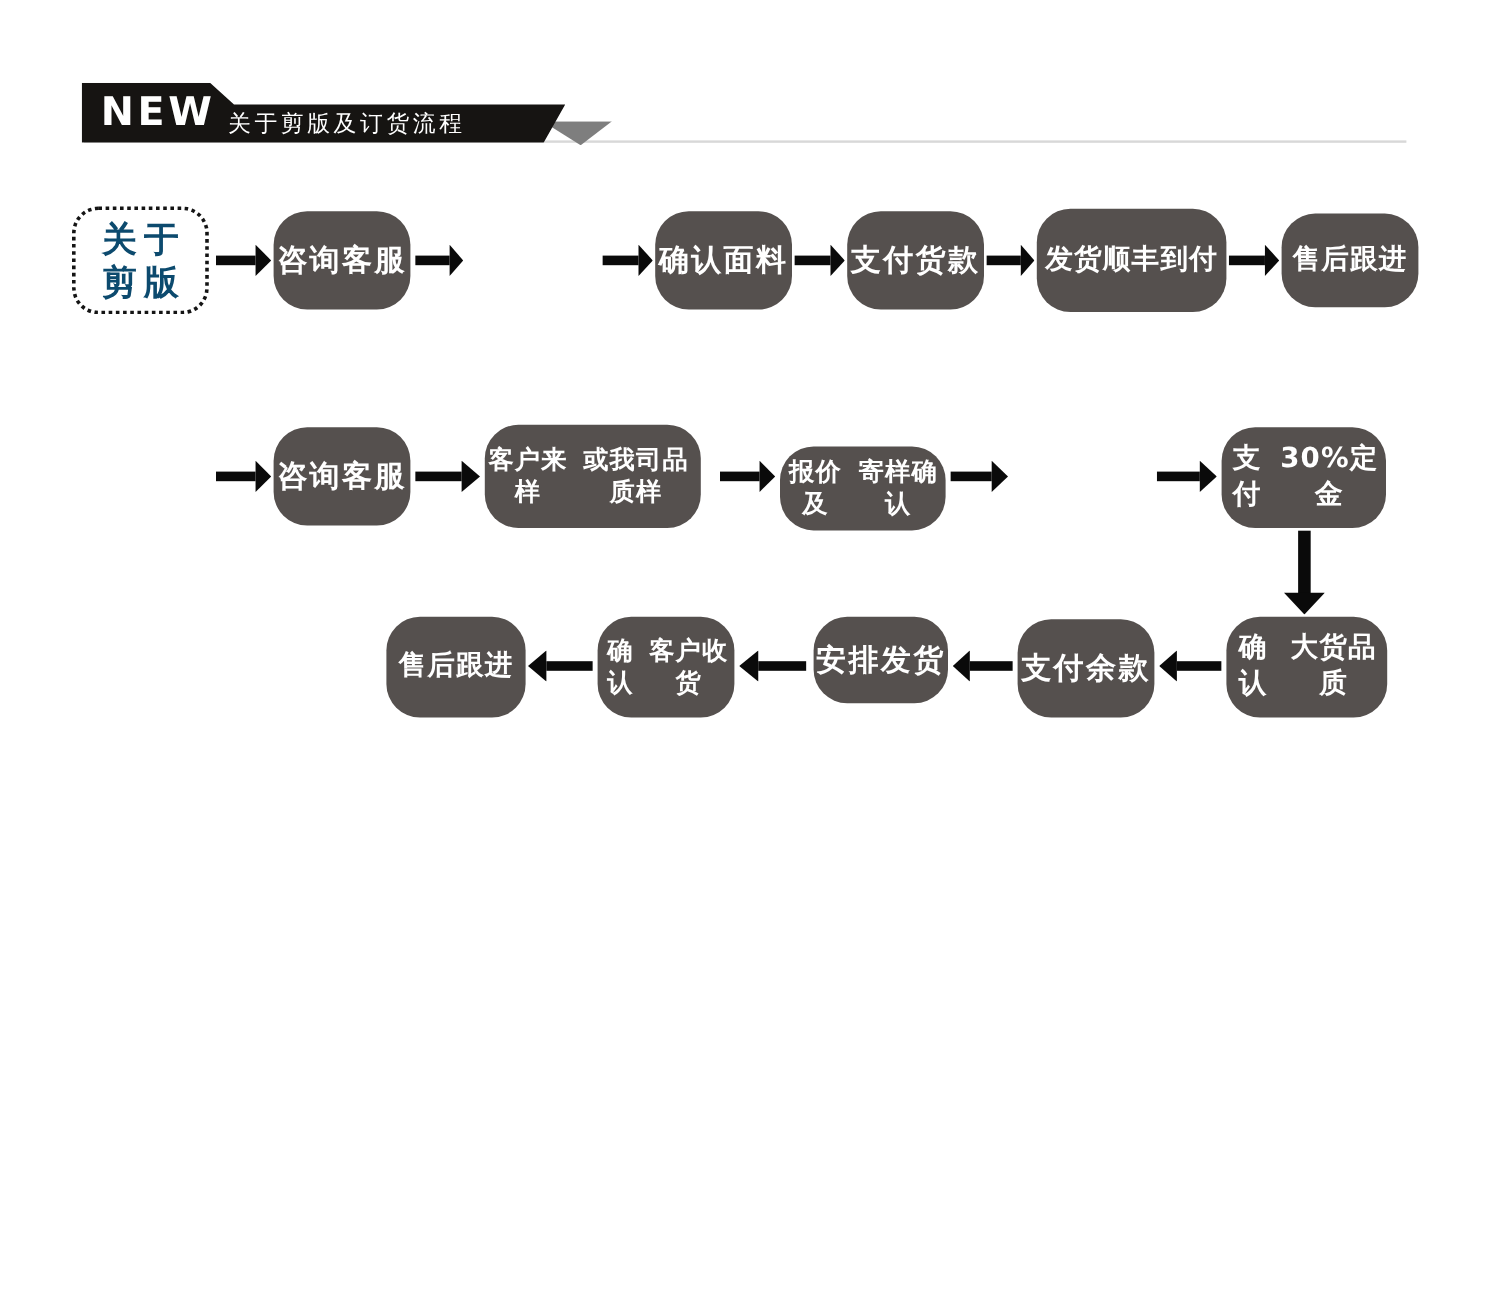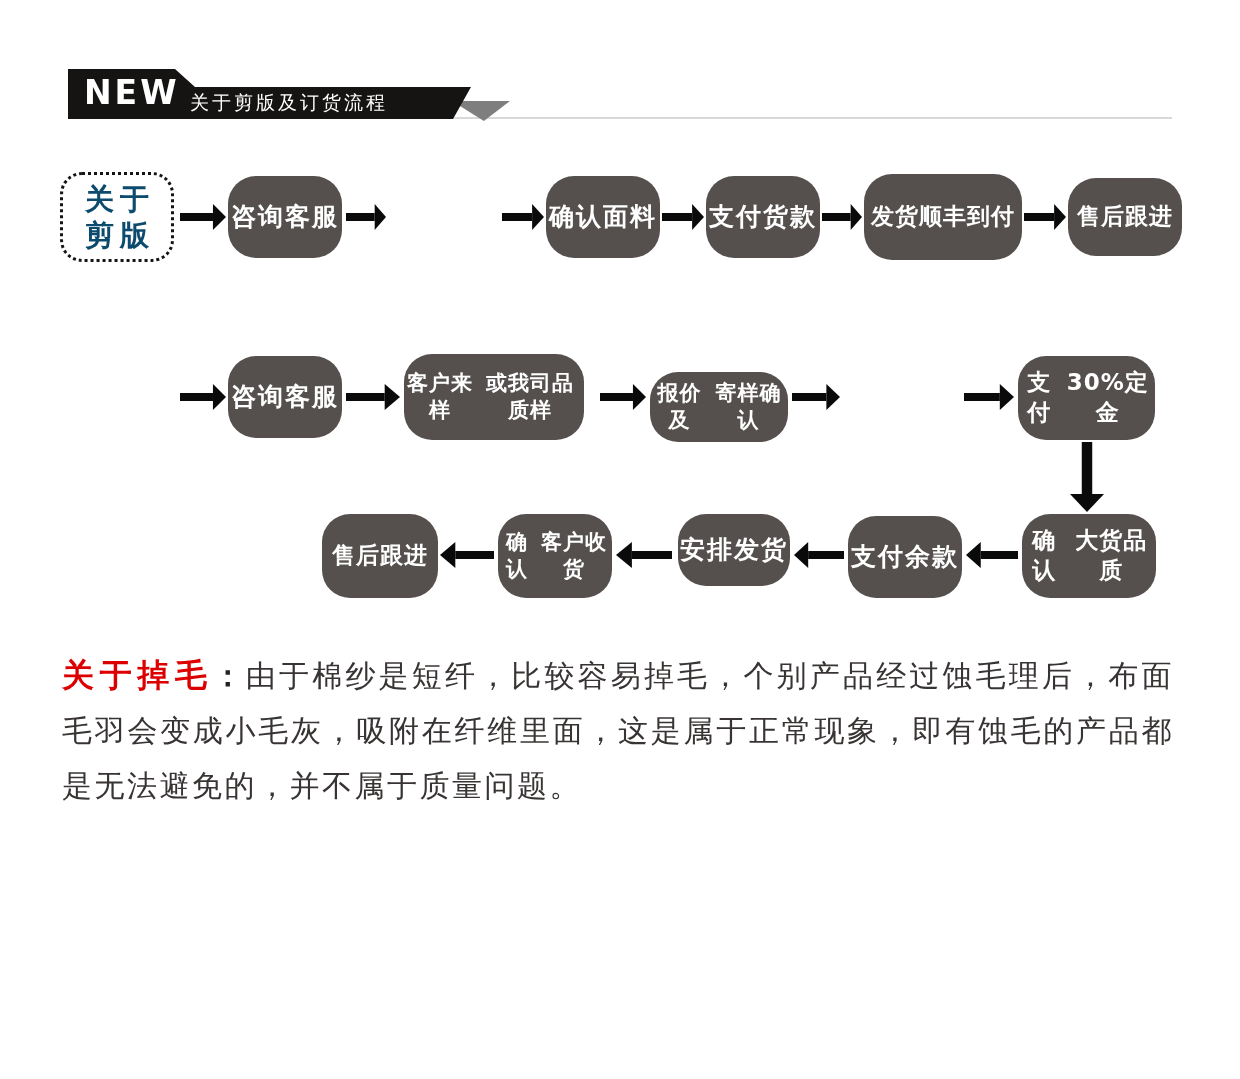--- a/index.html
+++ b/index.html
@@ -245,7 +245,6 @@
     <span>跟进</span>
   </div>
 
-  <p class="note" style="top:648px"><span class="note-head">关于掉毛</span><span class="note-colon">：</span><span>由于棉纱是短纤，比较容易掉毛，个别产品经过蚀毛理后，布面毛羽会变成小毛灰，吸附在纤维里面，这是属于正常现象，即有蚀毛的产品都是无法避免的，并不属于质量问题。</span></p>
 
 
 </div>

